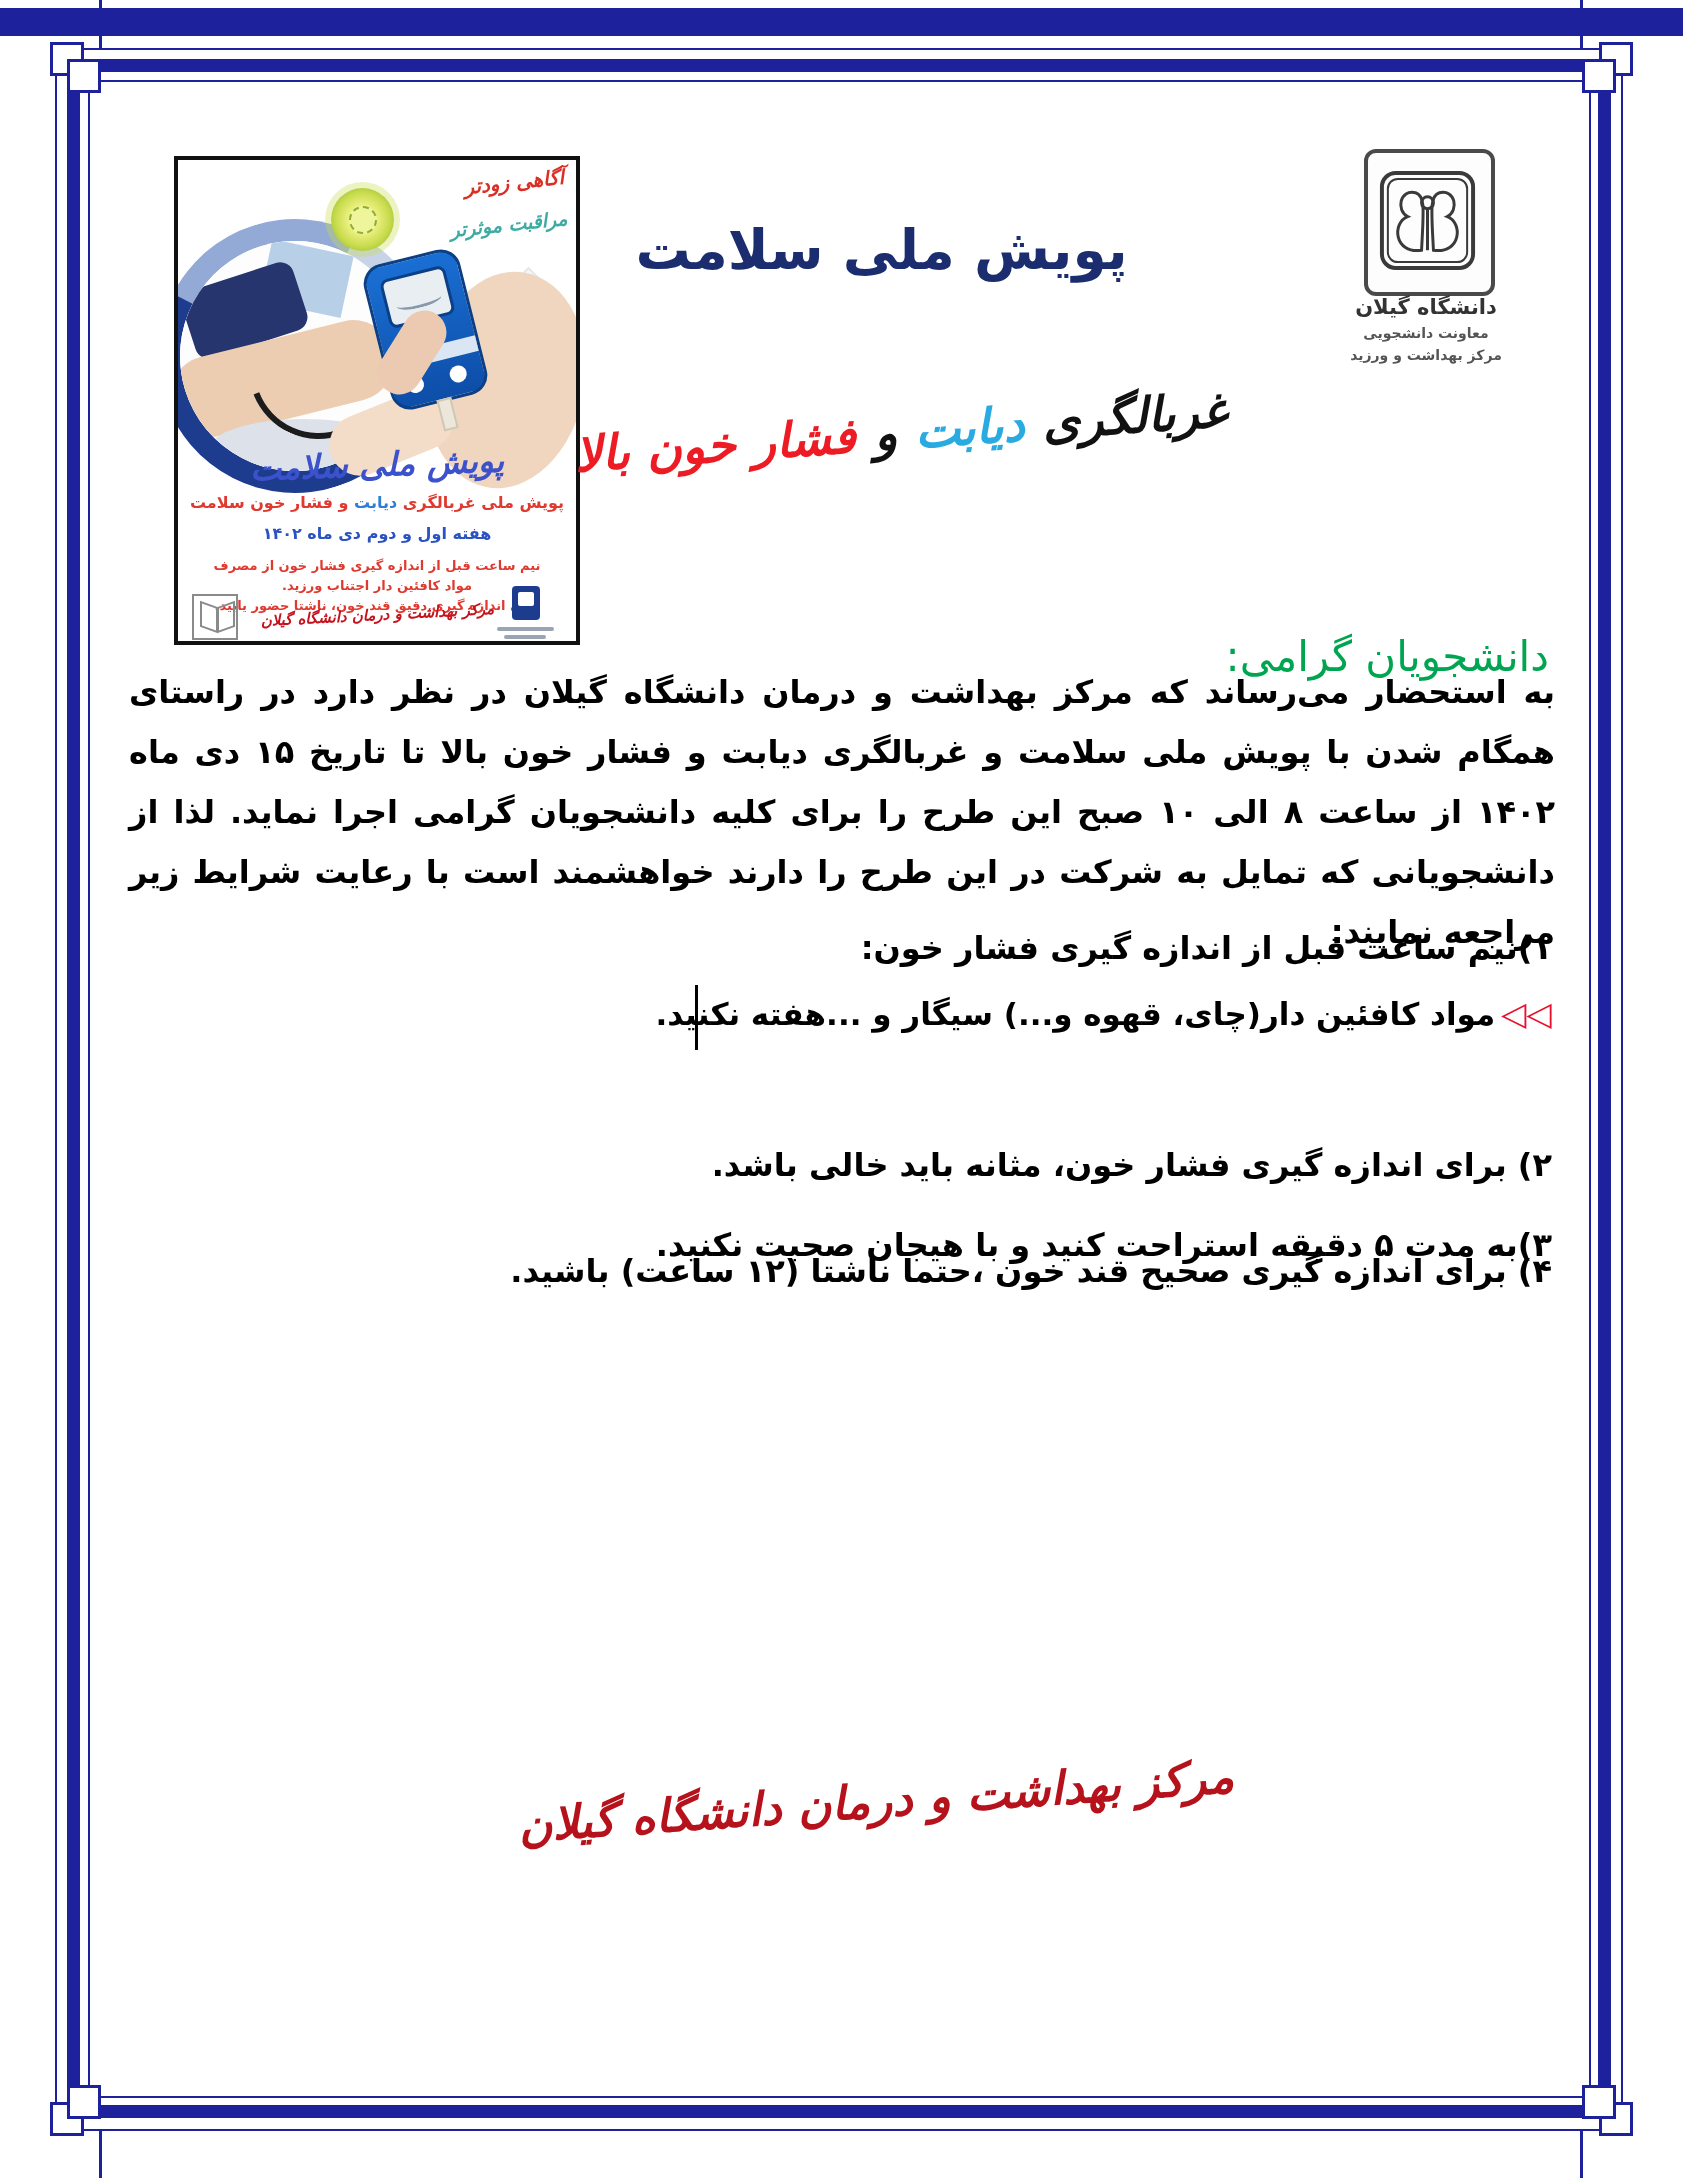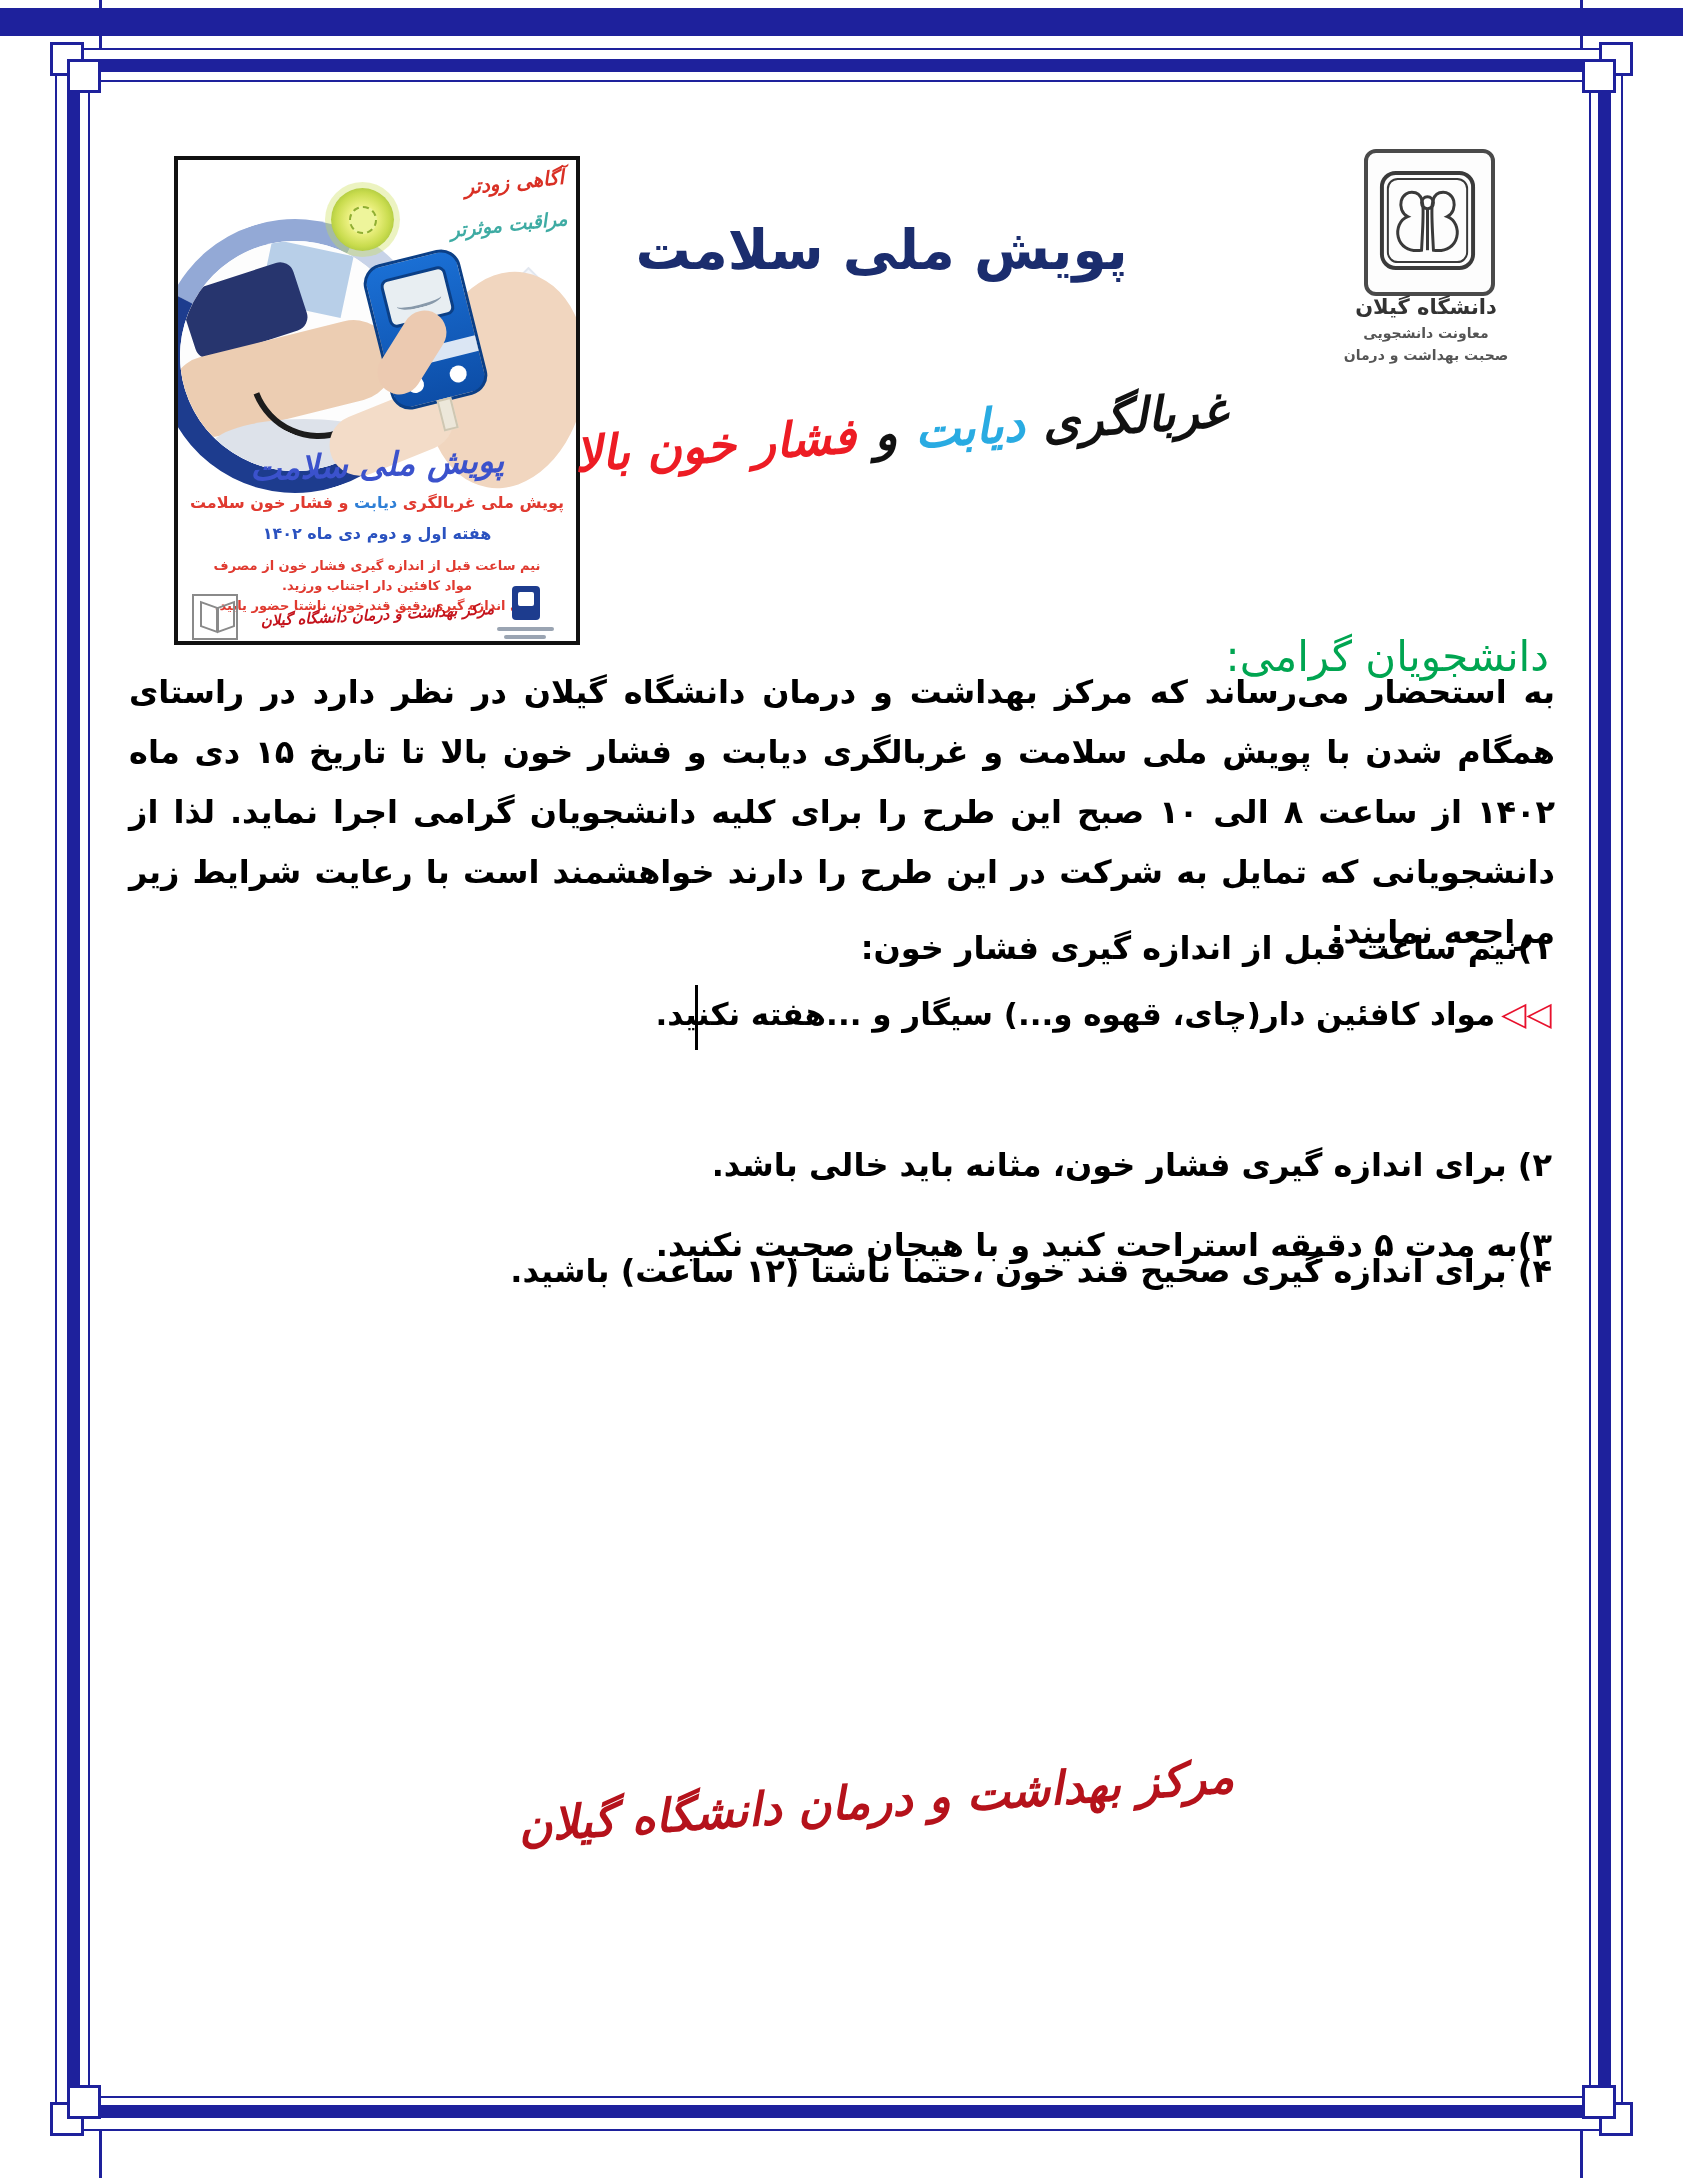--- a/index.html
+++ b/index.html
@@ -222,7 +222,7 @@
   </div>
   <div class="unilogo-line1">دانشگاه گیلان</div>
   <div class="unilogo-line2">معاونت دانشجویی</div>
-  <div class="unilogo-line3">صحبت بهداشت و درمان</div>
+  <div class="unilogo-line3">مرکز بهداشت و ورزید</div>
 
   <div class="doc-title">پویش ملی سلامت</div>
   <div class="doc-subtitle">

